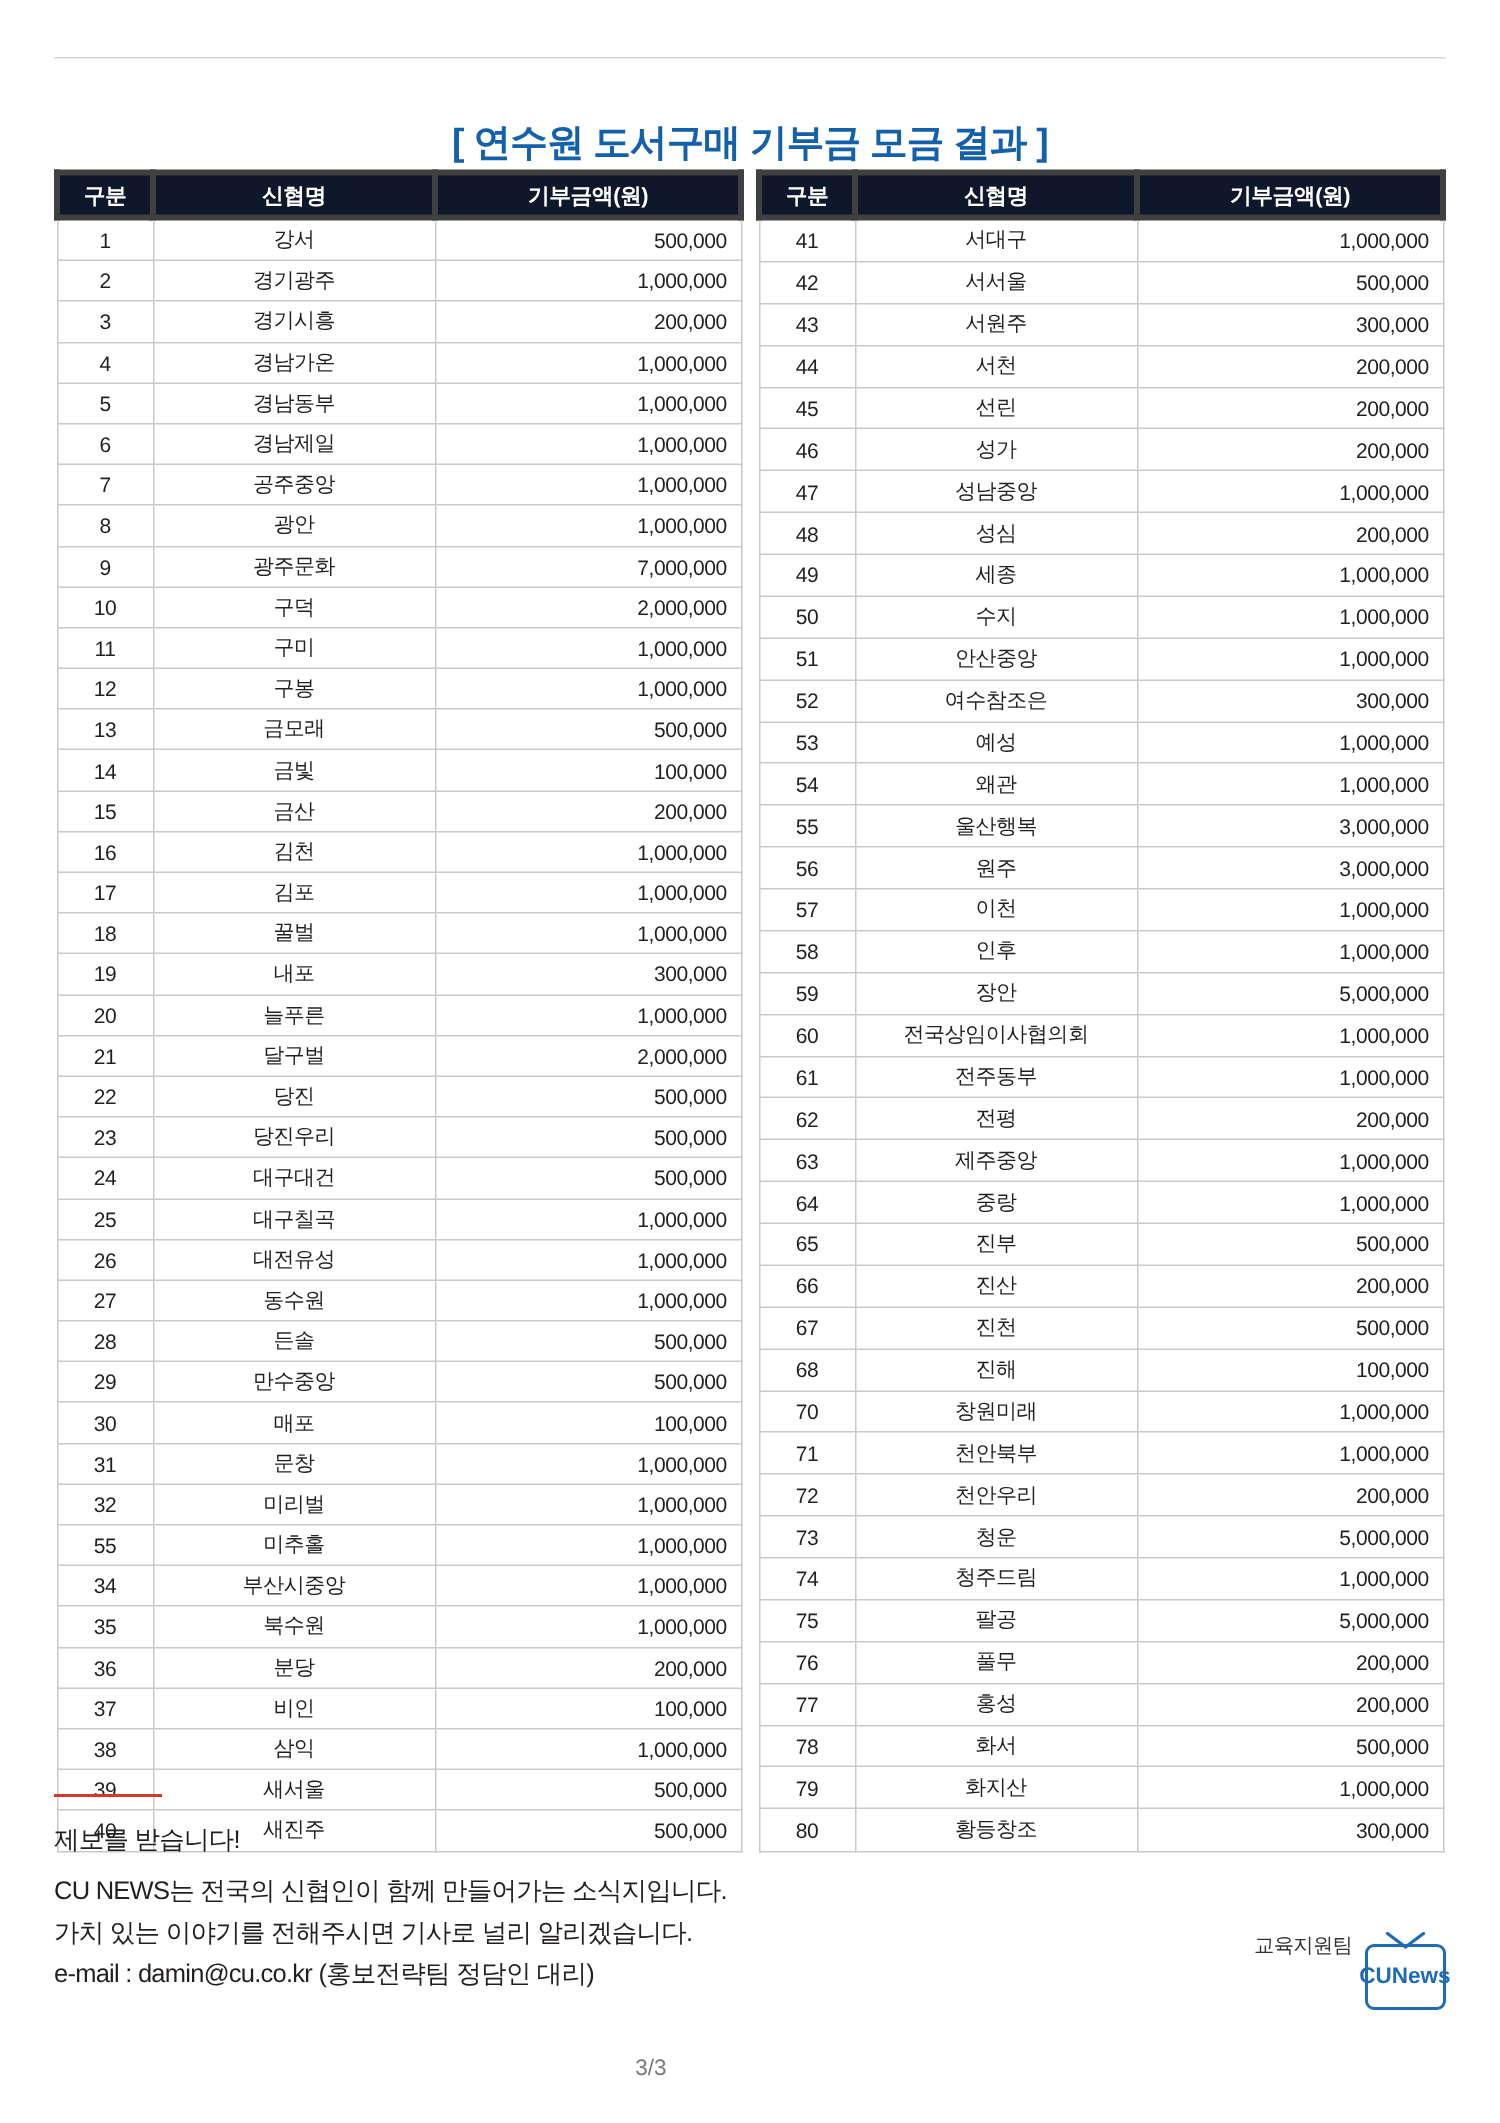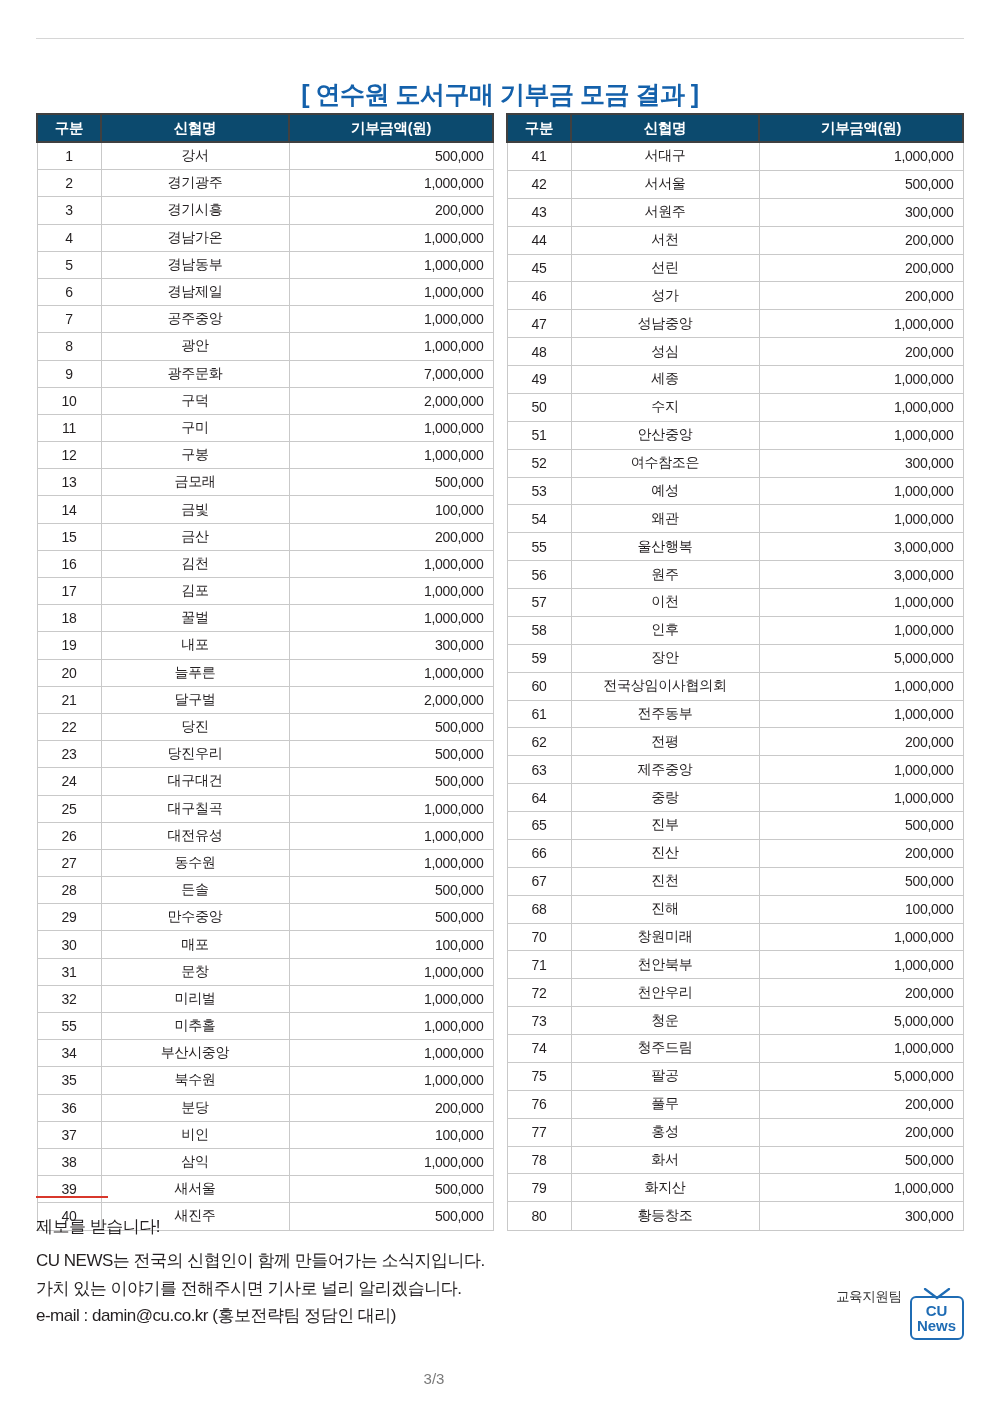--- a/index.html
+++ b/index.html
@@ -54,12 +54,12 @@
     table-layout: fixed;
   }
   table.don th {
-    background: #0c4a6e;
+    background: #0f172a;
     color: #ffffff;
     font-size: 14.5px;
     font-weight: bold;
     height: 24px;
-    border: 2px solid #404040;
+    border: 4px solid #404040;
     letter-spacing: -0.3px;
   }
   table.don td {

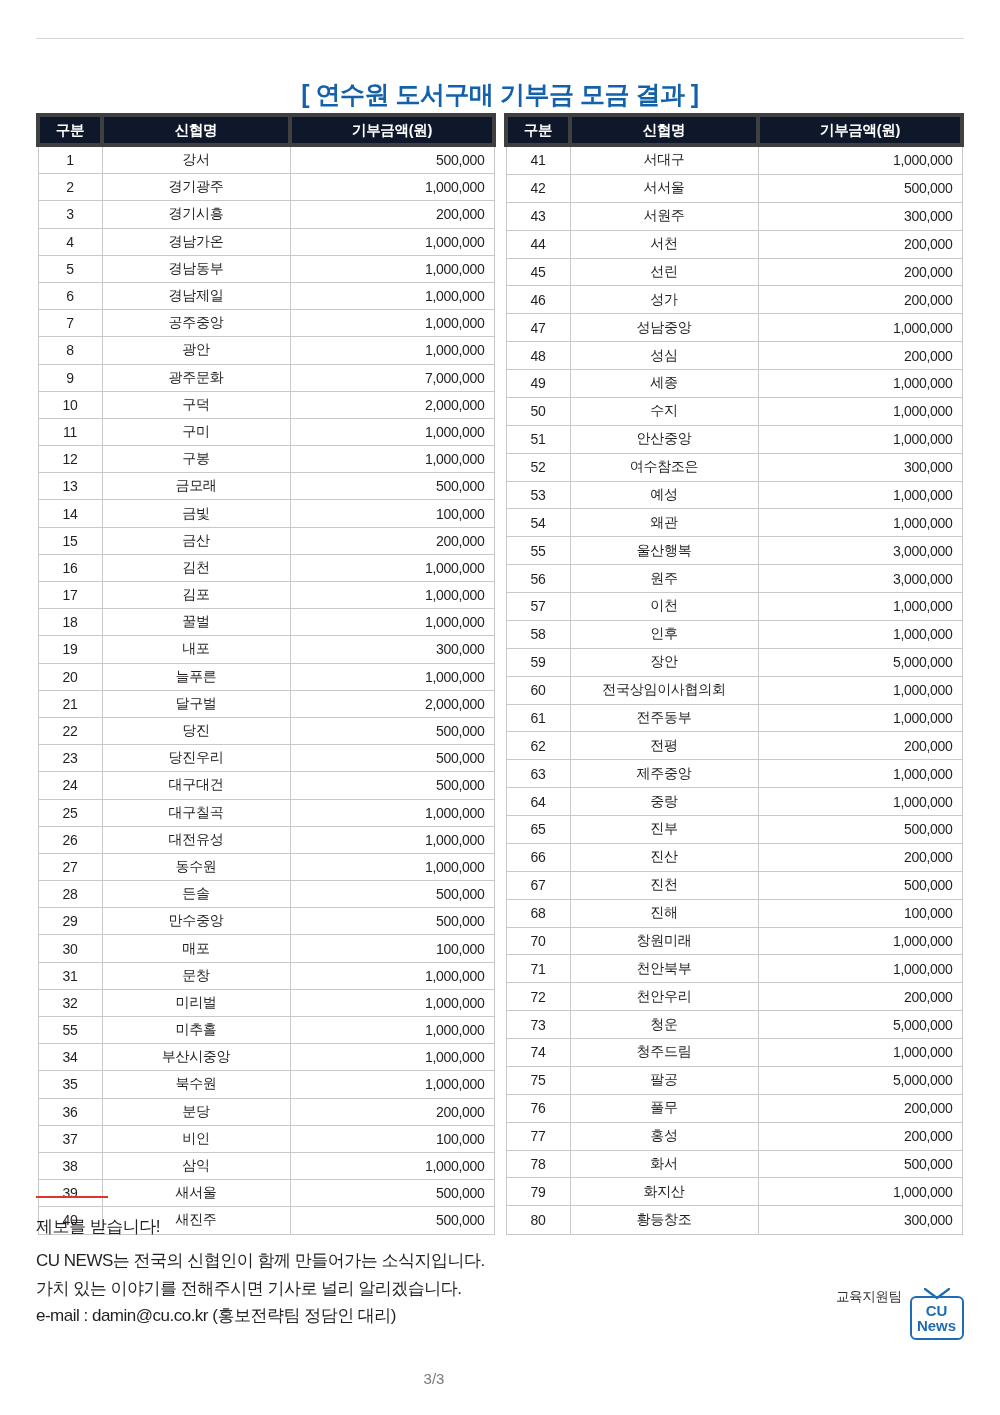--- a/index.html
+++ b/index.html
@@ -132,7 +132,7 @@
     border-radius: 6px;
     box-sizing: border-box;
     display: flex;
-    flex-direction: column;
+    flex-direction: row;
     align-items: center;
     justify-content: center;
     line-height: 1.02;

